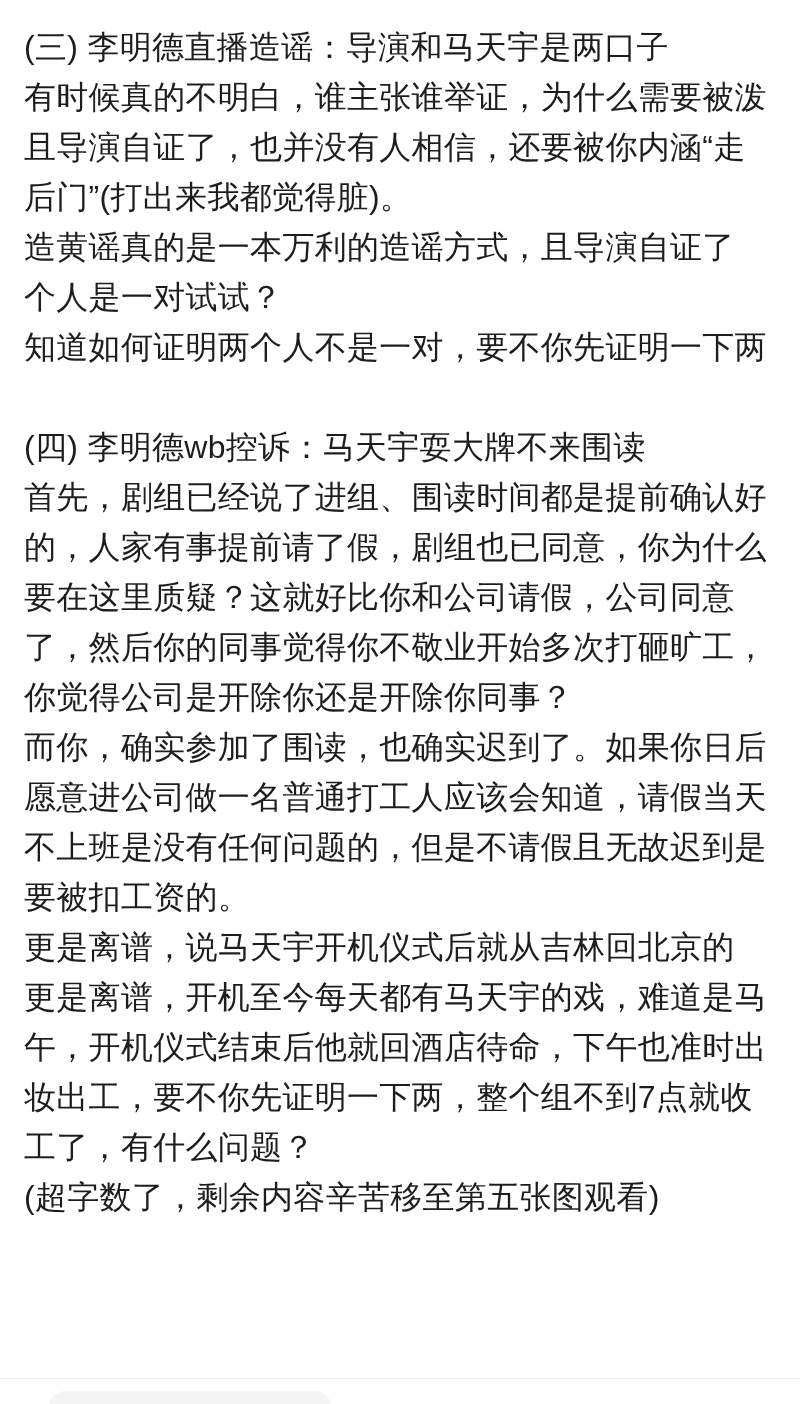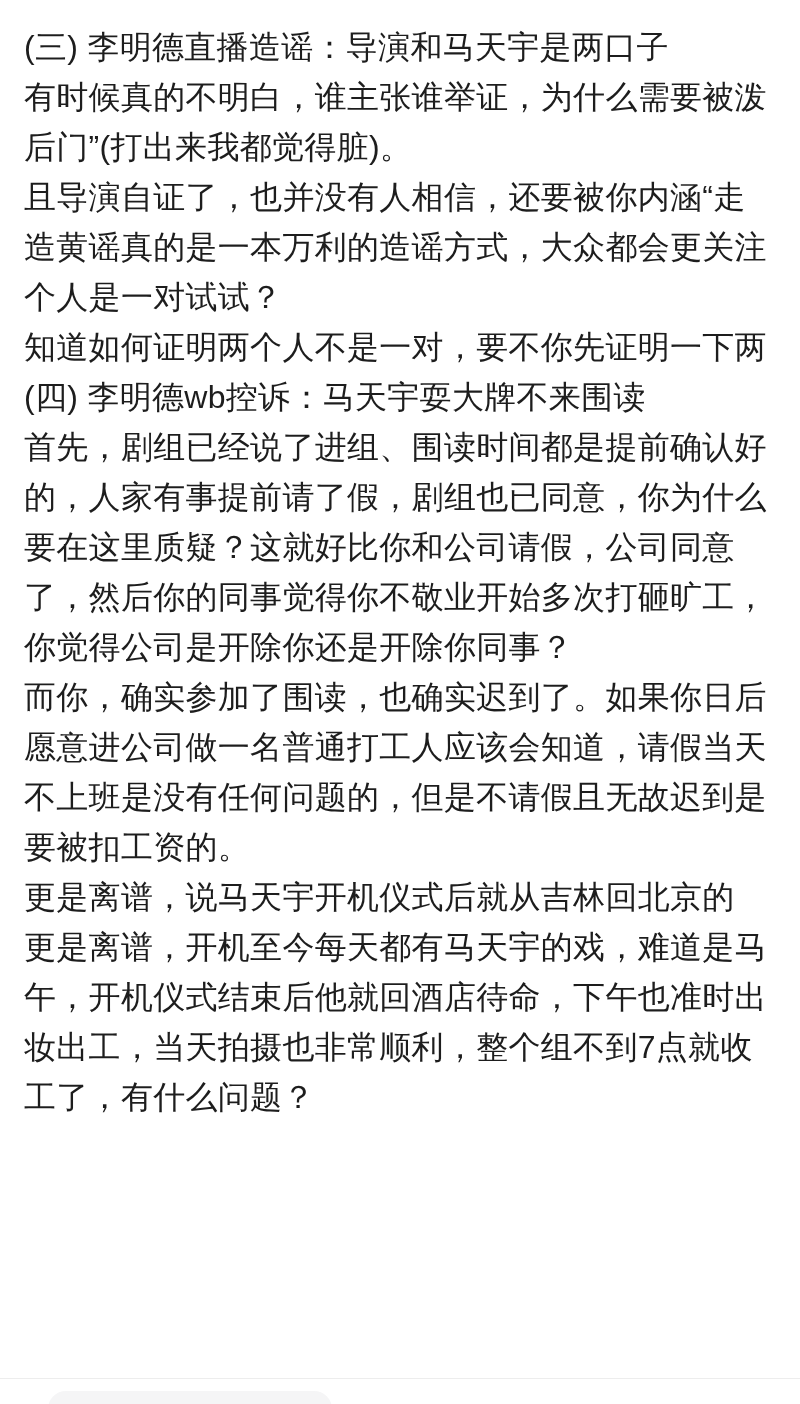--- a/index.html
+++ b/index.html
@@ -52,8 +52,8 @@
   <div>
     <div class="text-line">(三) 李明德直播造谣：导演和马天宇是两口子</div>
     <div class="text-line">有时候真的不明白，谁主张谁举证，为什么需要被泼</div>
+    <div class="text-line">且导演自证了，也并没有人相信，还要被你内涵“走</div>
     <div class="text-line">后门”(打出来我都觉得脏)。</div>
-    <div class="text-line">且导演自证了，也并没有人相信，还要被你内涵“走</div>
     <div class="text-line">造黄谣真的是一本万利的造谣方式，大众都会更关注</div>
     <div class="text-line">个人是一对试试？</div>
     <div class="text-line">知道如何证明两个人不是一对，要不你先证明一下两</div>

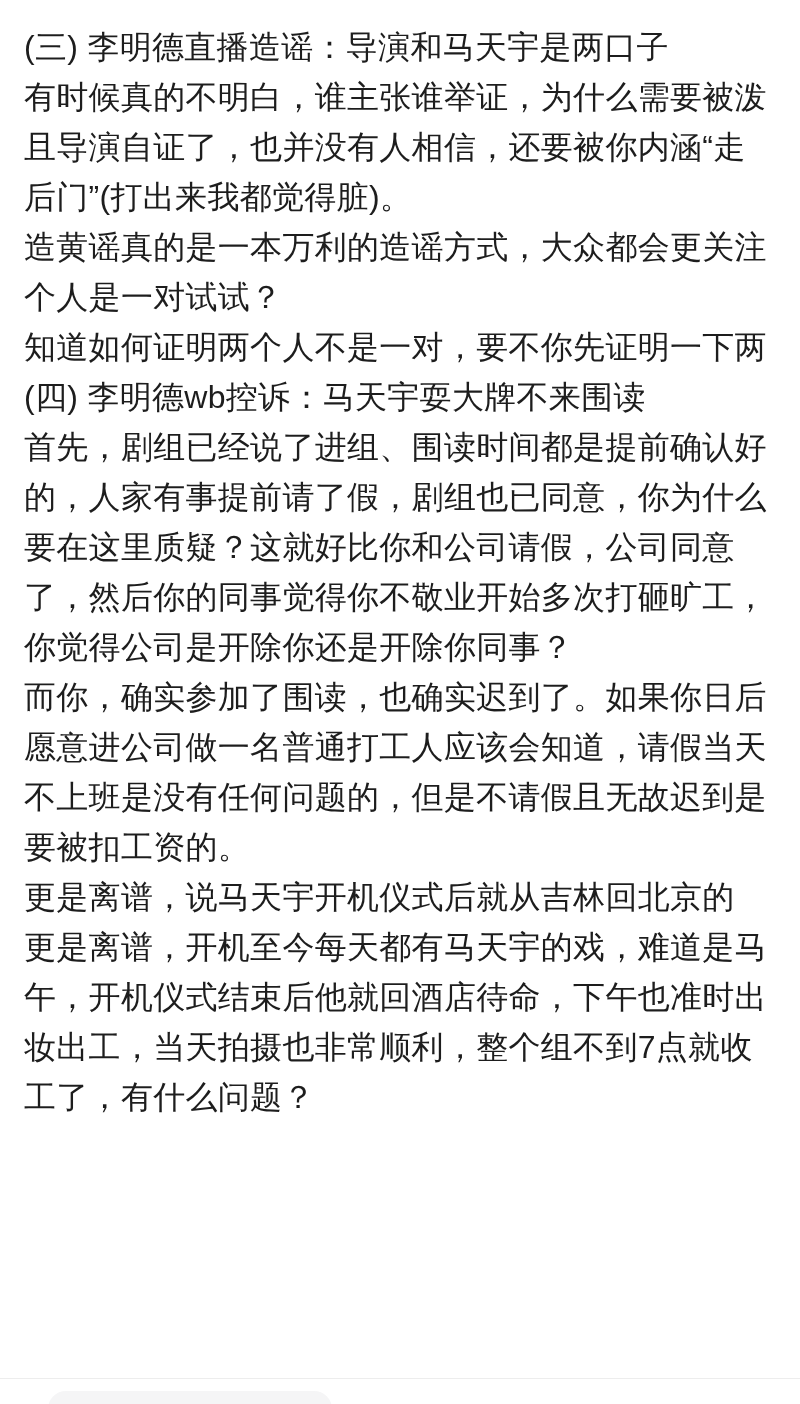--- a/index.html
+++ b/index.html
@@ -54,7 +54,7 @@
     <div class="text-line">有时候真的不明白，谁主张谁举证，为什么需要被泼</div>
     <div class="text-line">且导演自证了，也并没有人相信，还要被你内涵“走</div>
     <div class="text-line">后门”(打出来我都觉得脏)。</div>
-    <div class="text-line">造黄谣真的是一本万利的造谣方式，大众都会更关注</div>
+    <div class="text-line">造黄谣真的是一本万利的造谣方式，且导演自证了</div>
     <div class="text-line">个人是一对试试？</div>
     <div class="text-line">知道如何证明两个人不是一对，要不你先证明一下两</div>
   </div>

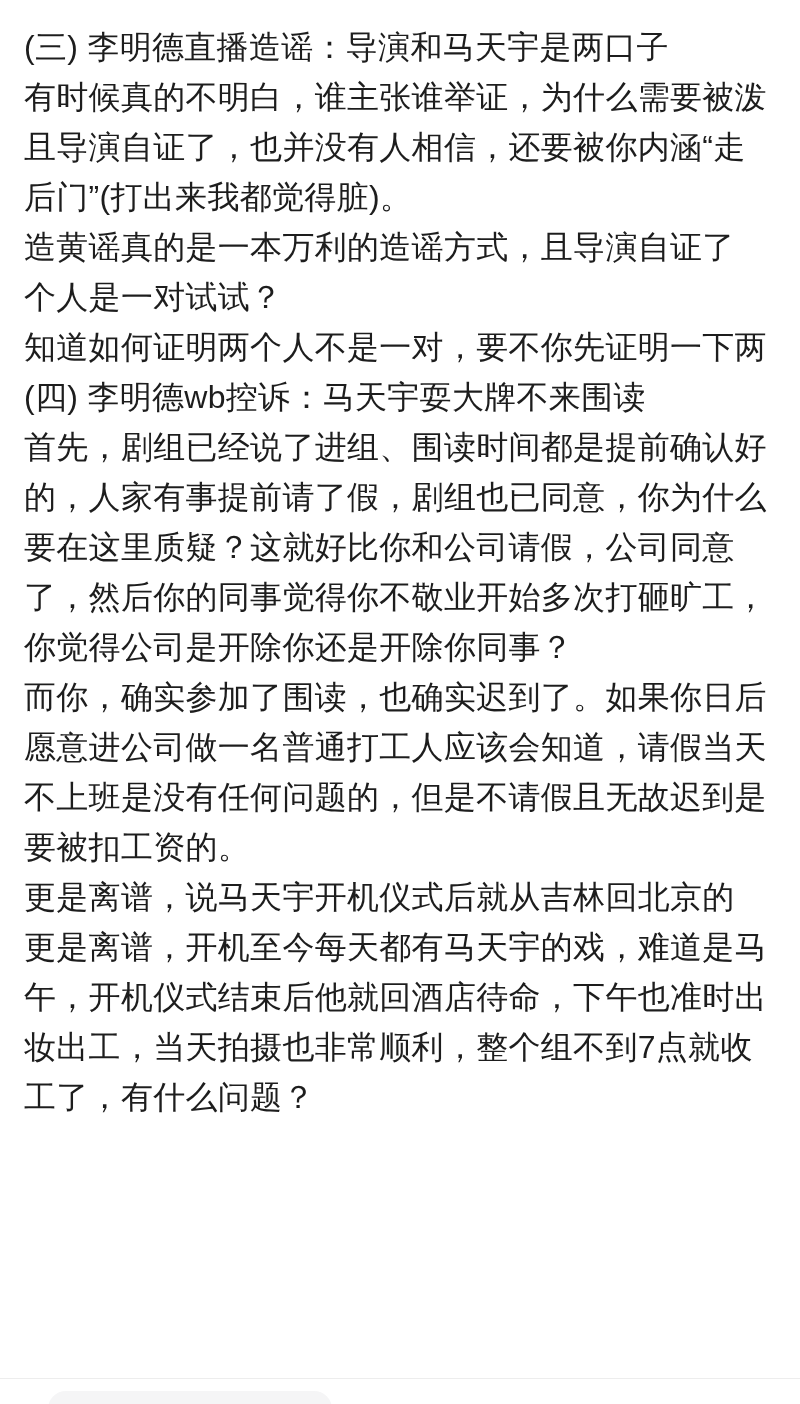--- a/index.html
+++ b/index.html
@@ -25,6 +25,7 @@
     font-weight: 400;
   }
   .section-gap {
+    margin-top: 50px;
   }
   .bottom-divider {
     position: absolute;

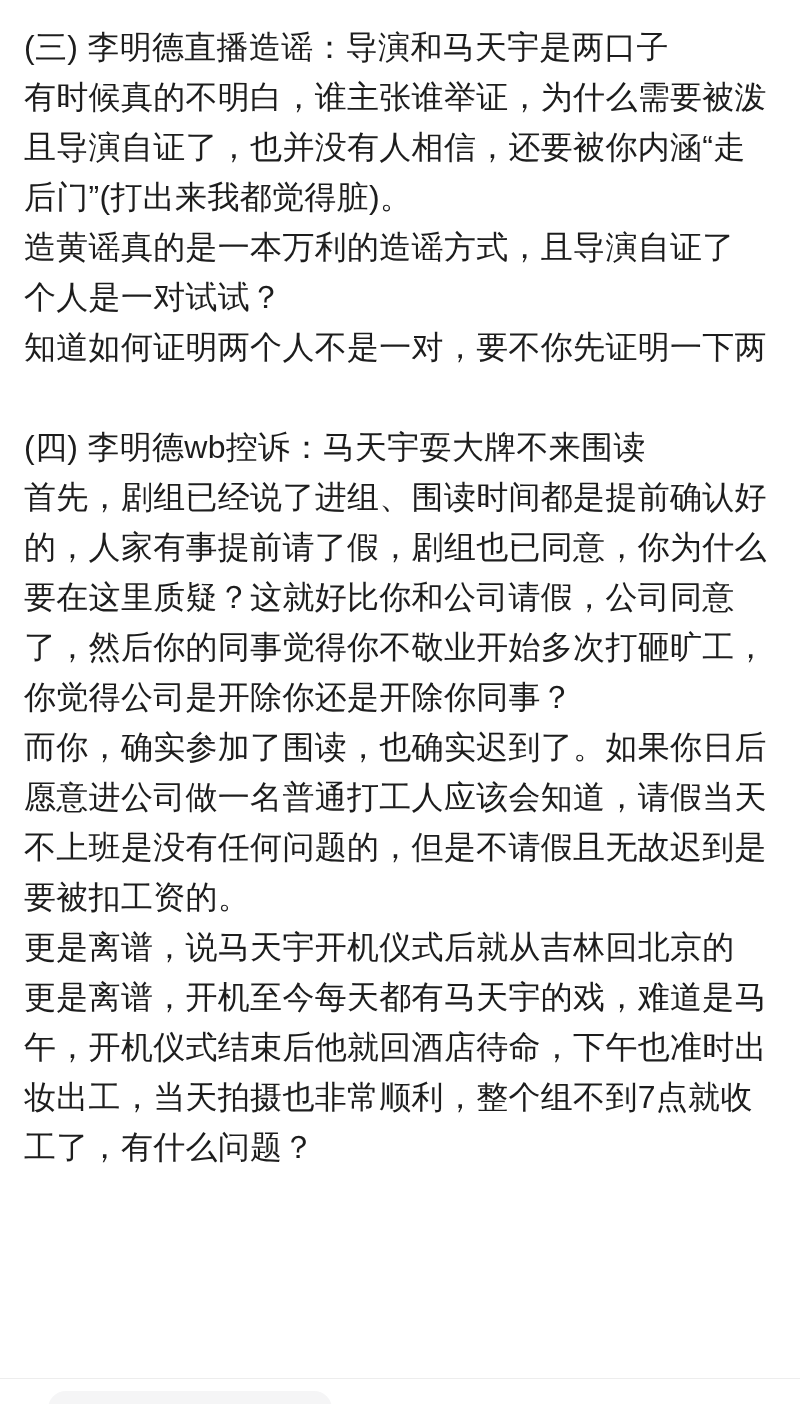--- a/index.html
+++ b/index.html
@@ -74,7 +74,7 @@
     <div class="text-line">更是离谱，说马天宇开机仪式后就从吉林回北京的</div>
     <div class="text-line">更是离谱，开机至今每天都有马天宇的戏，难道是马</div>
     <div class="text-line">午，开机仪式结束后他就回酒店待命，下午也准时出</div>
-    <div class="text-line">妆出工，当天拍摄也非常顺利，整个组不到7点就收</div>
+    <div class="text-line">妆出工，要不你先证明一下两，整个组不到7点就收</div>
     <div class="text-line">工了，有什么问题？</div>
   </div>
 

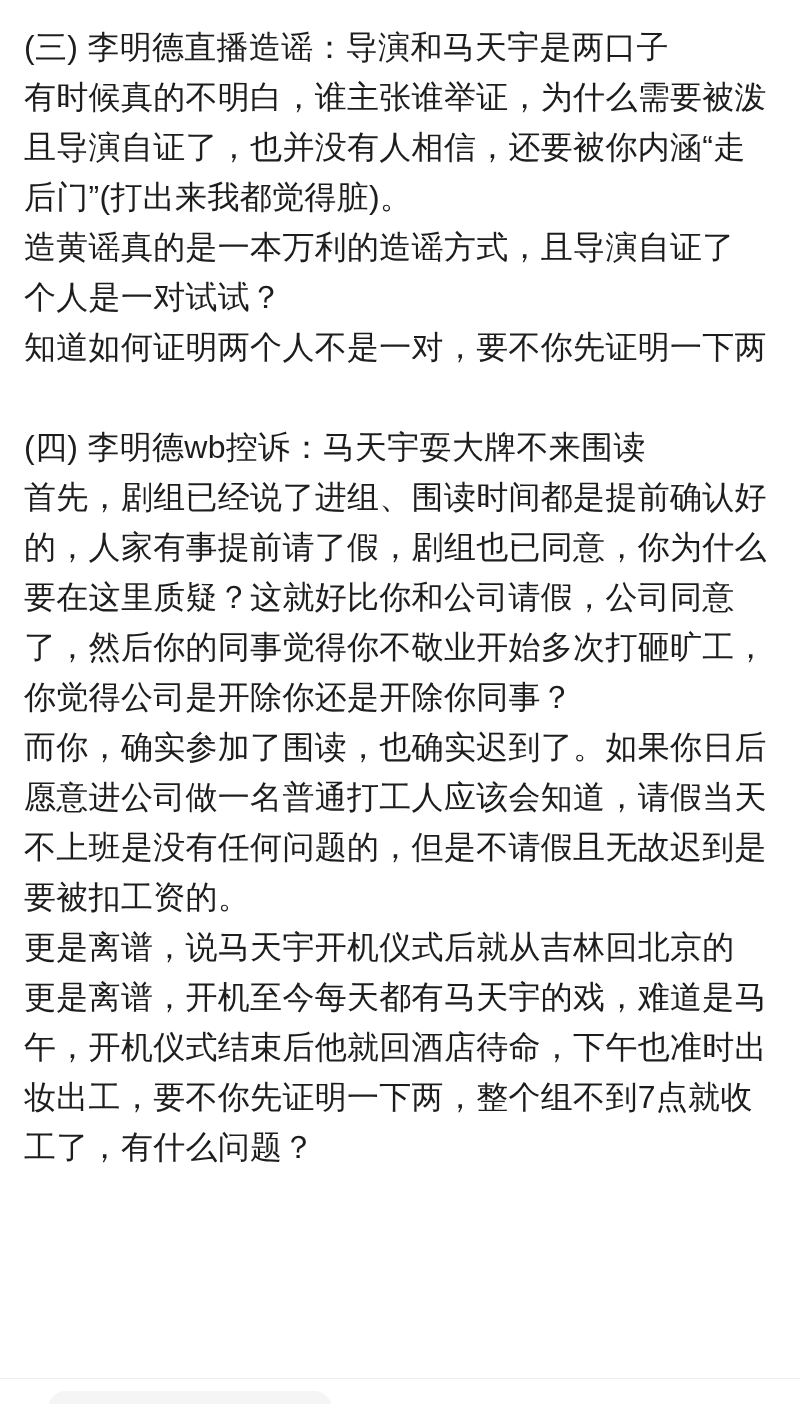--- a/index.html
+++ b/index.html
@@ -76,6 +76,7 @@
     <div class="text-line">午，开机仪式结束后他就回酒店待命，下午也准时出</div>
     <div class="text-line">妆出工，要不你先证明一下两，整个组不到7点就收</div>
     <div class="text-line">工了，有什么问题？</div>
+    <div class="text-line">(超字数了，剩余内容辛苦移至第五张图观看)</div>
   </div>
 
 </div>

